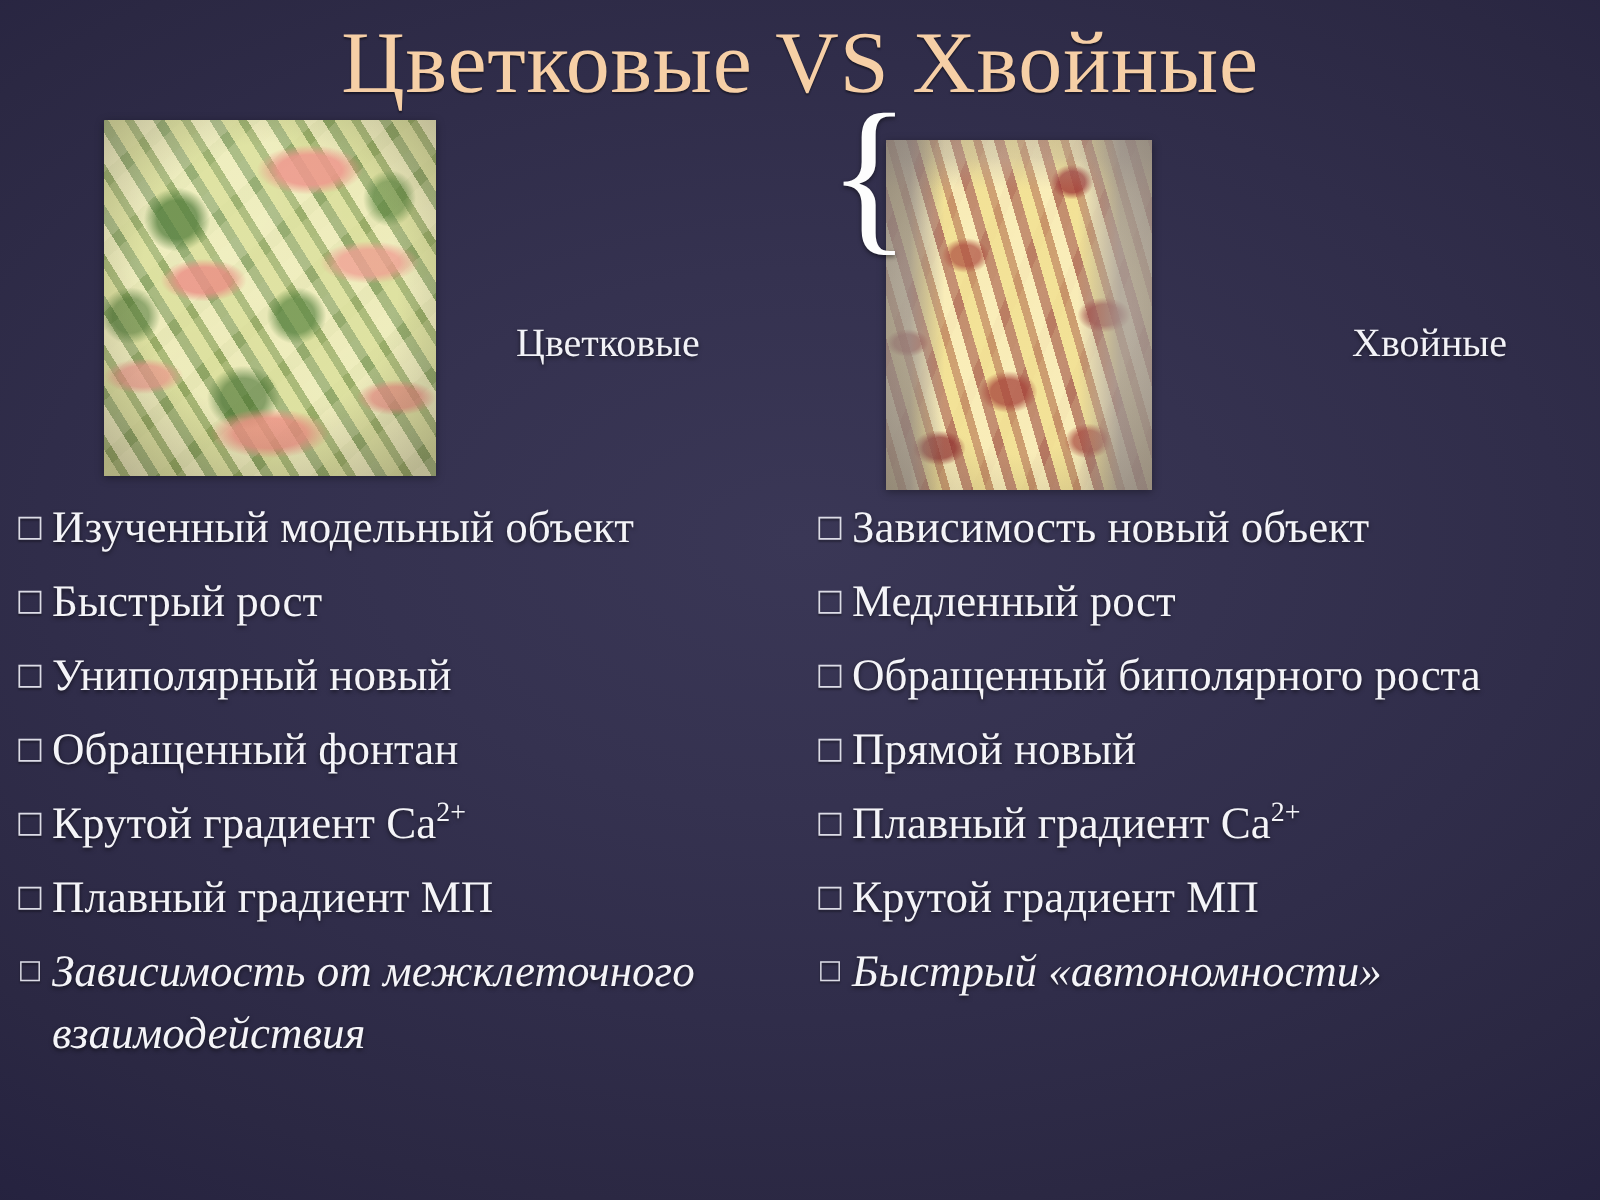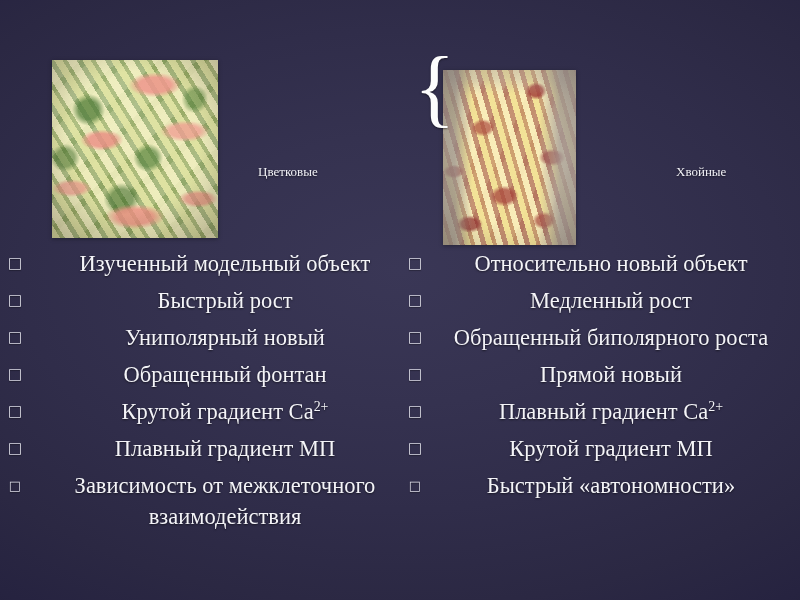--- a/index.html
+++ b/index.html
@@ -211,6 +211,7 @@
 
 <div id="slide">
 
+  <div class="title">Цветковые VS Хвойные</div>
 
   <div class="photo" id="photo-flowering">
     <div class="layer fl-base"></div>

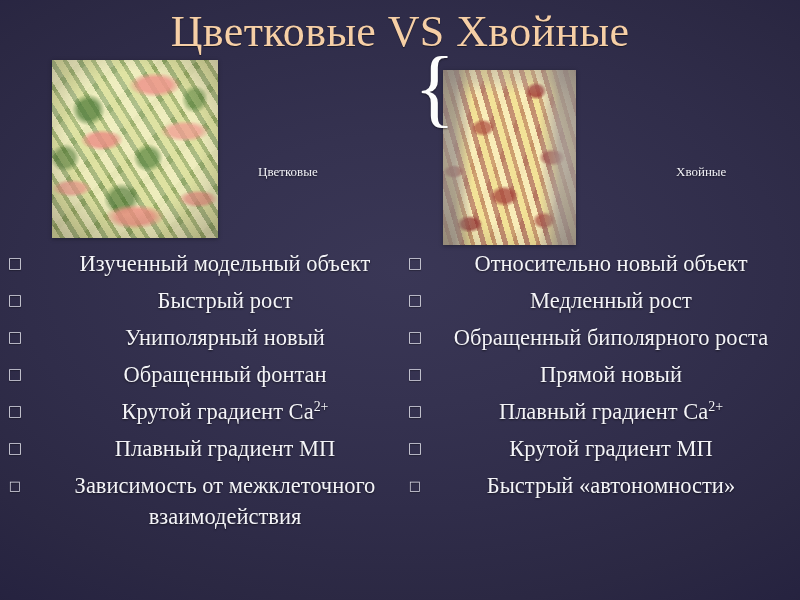--- a/index.html
+++ b/index.html
@@ -158,7 +158,7 @@
   .caption {
     position: absolute;
     color: #f2f2f7;
-    font-size: 13px;
+    font-size: 20px;
     line-height: 24px;
     white-space: nowrap;
     text-shadow: 0 1px 2px rgba(0,0,0,0.55);

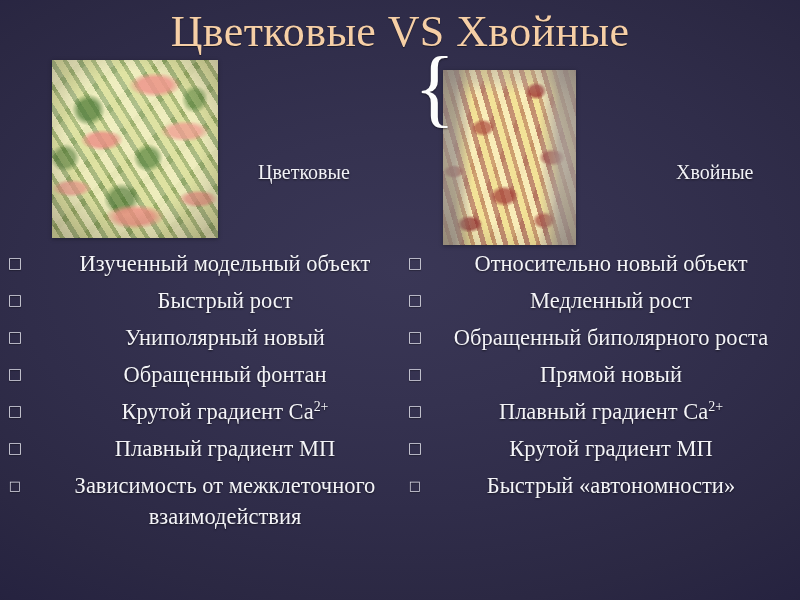--- a/index.html
+++ b/index.html
@@ -195,7 +195,6 @@
     font-size: 22.5px;
     line-height: 31px;
     text-shadow: 0 1px 2px rgba(0,0,0,0.55);
-    text-align: center;
   }
   .bullet-row.em .bullet-text { }
   .bullet-row.em .bullet-mark { font-size: 13px; font-style: italic; }

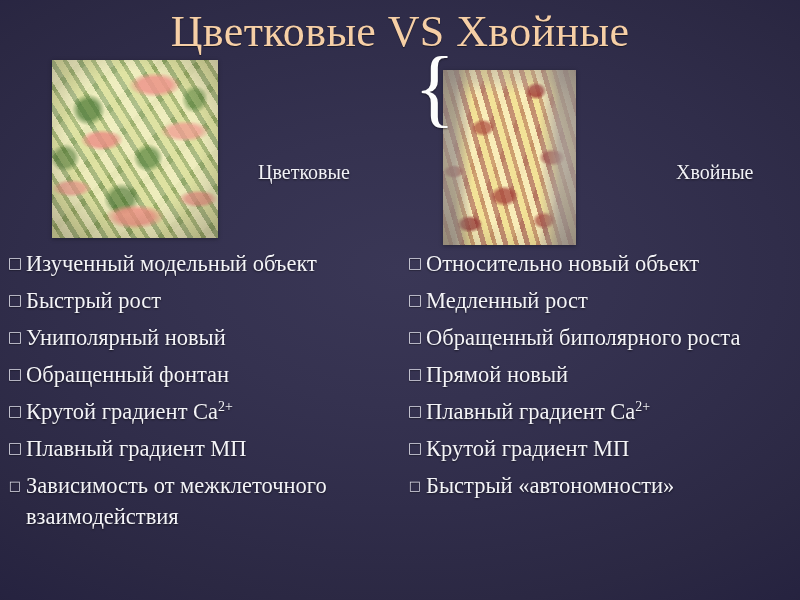--- a/index.html
+++ b/index.html
@@ -268,7 +268,7 @@
   <div class="col" id="col-right">
       <div class="bullet-row">
         <span class="bullet-mark">□</span>
-        <span class="bullet-text">Относительно новый объект</span>
+        <span class="bullet-text">Зависимость новый объект</span>
       </div>
       <div class="bullet-row">
         <span class="bullet-mark">□</span>

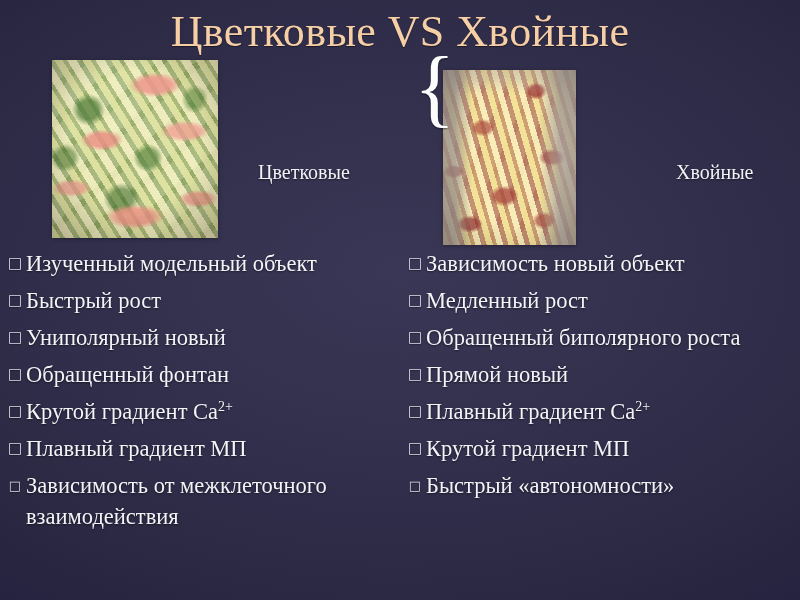--- a/index.html
+++ b/index.html
@@ -196,7 +196,7 @@
     line-height: 31px;
     text-shadow: 0 1px 2px rgba(0,0,0,0.55);
   }
-  .bullet-row.em .bullet-text { }
+  .bullet-row.em .bullet-text { font-style: italic; }
   .bullet-row.em .bullet-mark { font-size: 13px; font-style: italic; }
 
   .bullet-text sup {

